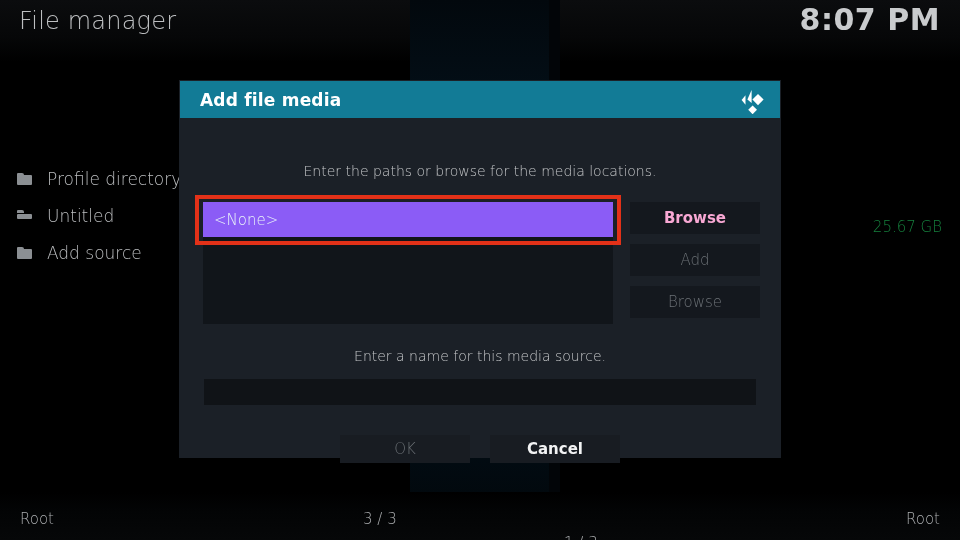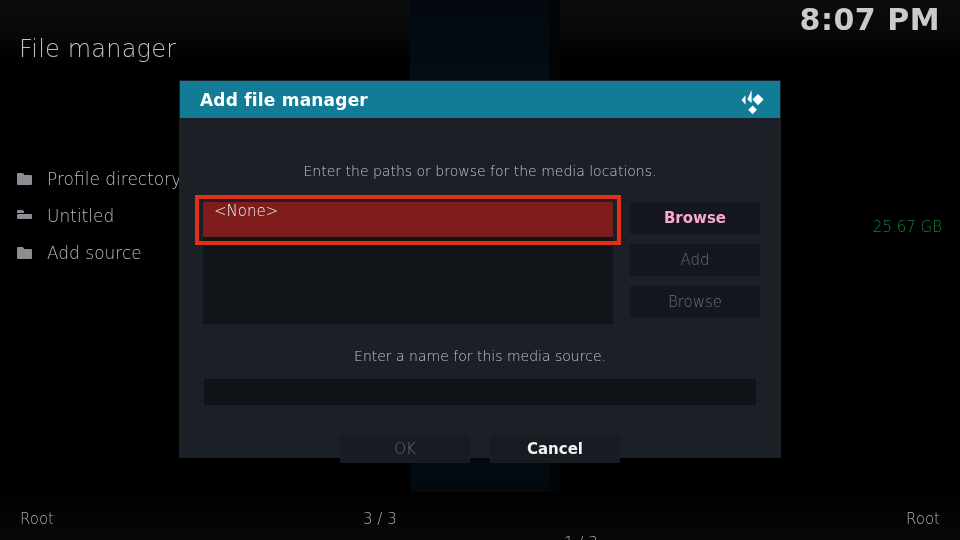--- a/index.html
+++ b/index.html
@@ -47,7 +47,6 @@
     font-weight: 300;
     color: #bdbfc1;
     letter-spacing: .2px;
-    margin-top: 28px;
   }
   #clock {
     position: absolute;

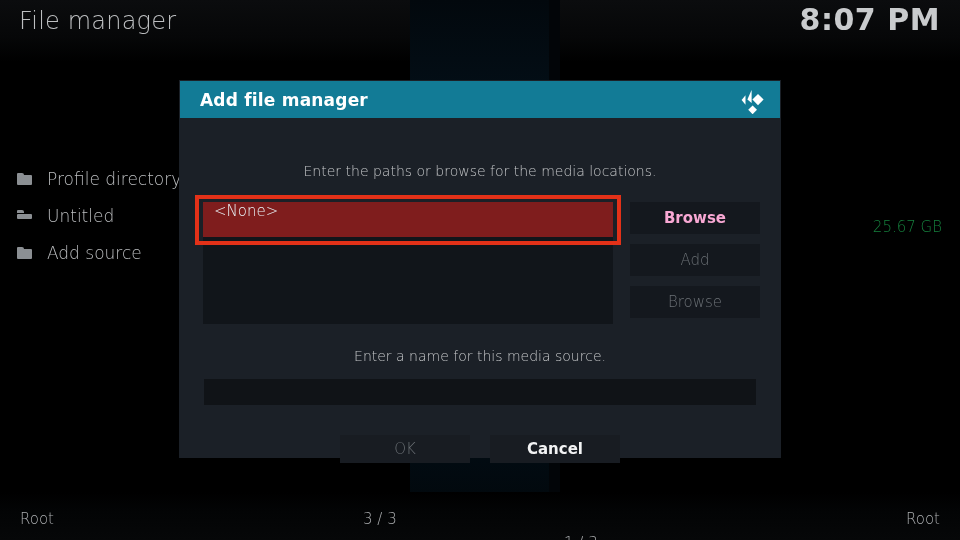--- a/index.html
+++ b/index.html
@@ -271,7 +271,7 @@
 <div id="dialog">
 
   <div id="dialog-header">
-    <span id="dialog-title">Add file manager</span>
+    <span id="dialog-title">Add file media</span>
     <span id="kodi-logo">
       <svg viewBox="0 0 28 28" width="28" height="28" aria-hidden="true">
         <polygon points="6.5,9.2 6.5,18.8 2.6,14" fill="#ffffff"></polygon>

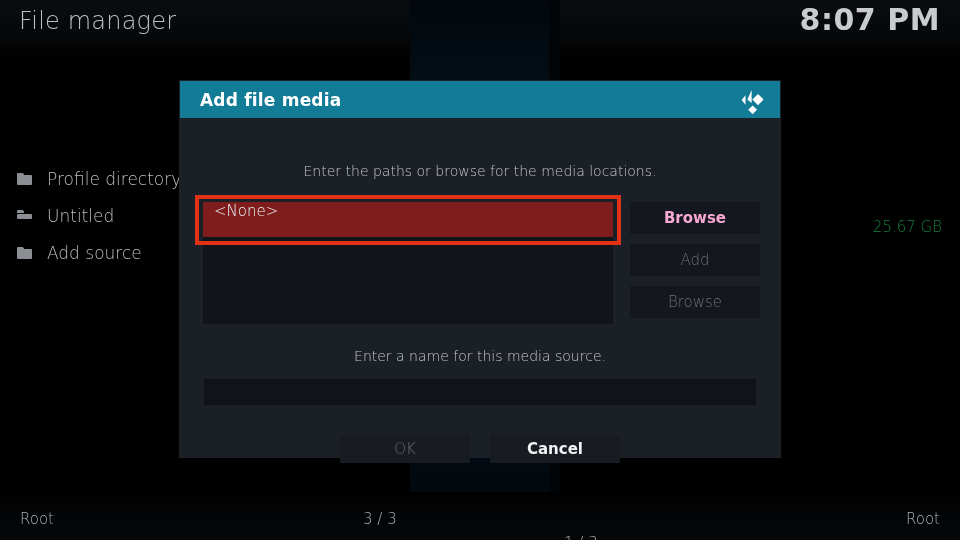--- a/index.html
+++ b/index.html
@@ -169,9 +169,9 @@
     position: absolute;
     left: 0; top: 0;
     width: 410px; height: 35px;
-    background: #7f1d1d;
-    display: flex;
-    align-items: flex-start;
+    background: #8b5cf6;
+    display: flex;
+    align-items: center;
     padding-left: 11px;
     font-size: 15px;
     font-weight: 300;

